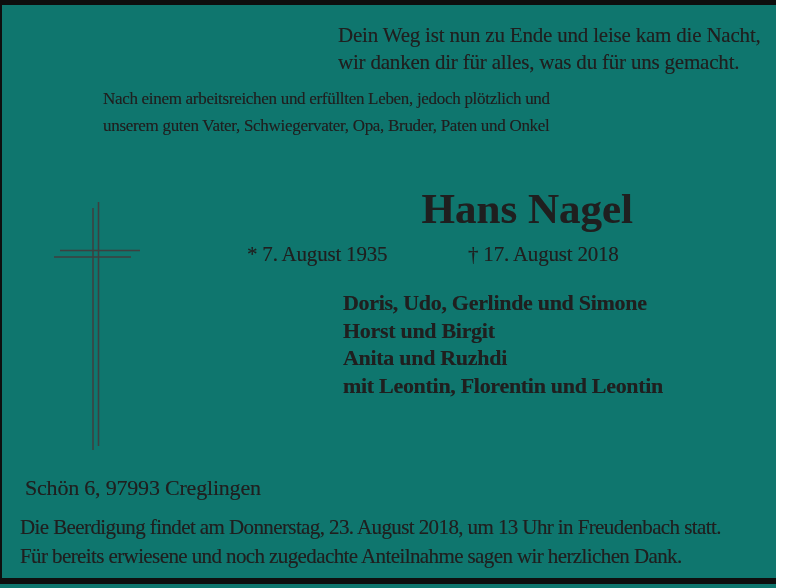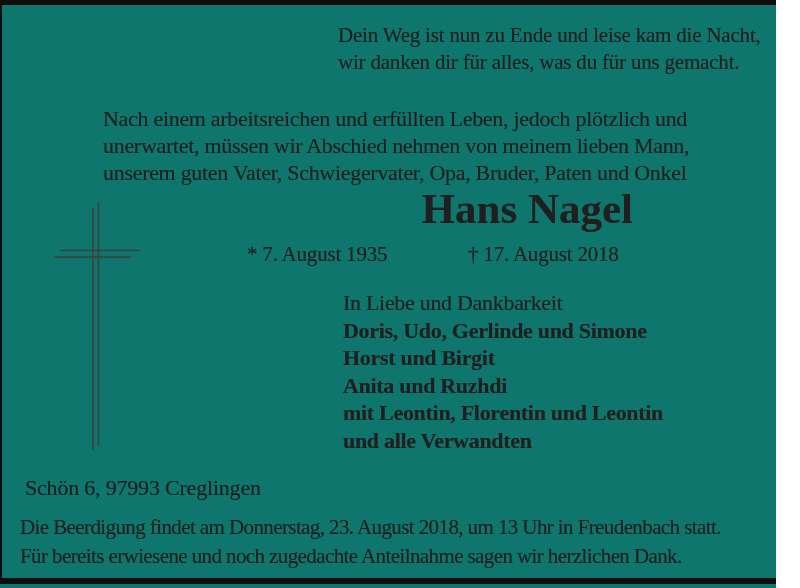--- a/index.html
+++ b/index.html
@@ -50,8 +50,8 @@
   }
   .intro {
     left: 103px;
-    top: 105px;
-    font-size: 22px;
+    top: 85px;
+    font-size: 17px;
     line-height: 27px;
     letter-spacing: -0.3px;
   }

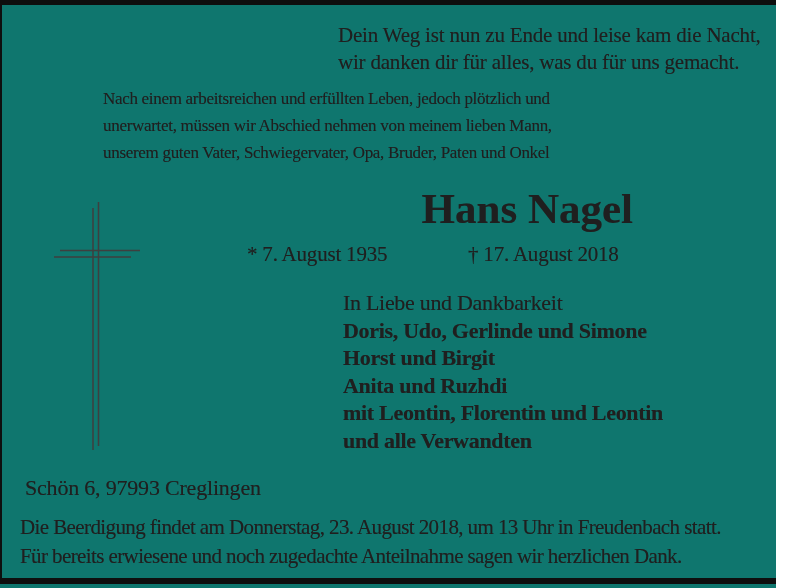--- a/index.html
+++ b/index.html
@@ -114,7 +114,6 @@
 
   <div class="txt intro">
     <div>Nach einem arbeitsreichen und erfüllten Leben, jedoch plötzlich und</div>
-    <div>unerwartet, müssen wir Abschied nehmen von meinem lieben Mann,</div>
     <div>unserem guten Vater, Schwiegervater, Opa, Bruder, Paten und Onkel</div>
   </div>
 

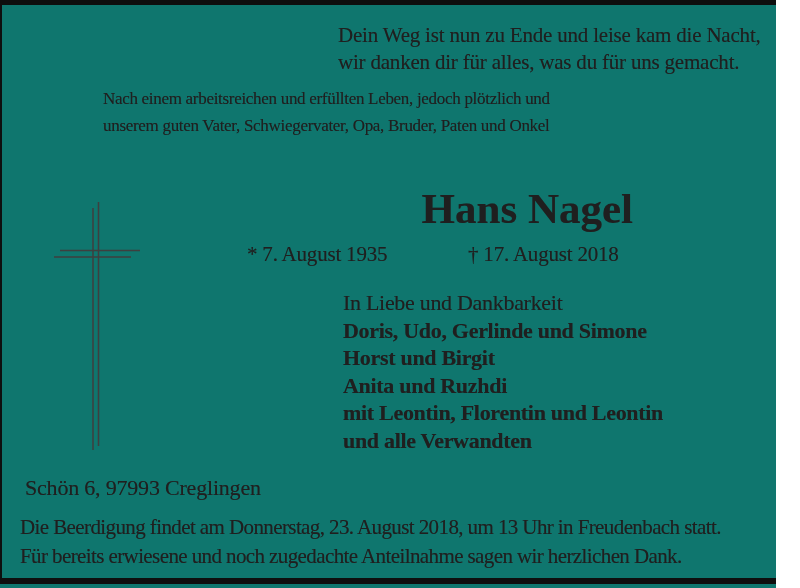--- a/index.html
+++ b/index.html
@@ -130,7 +130,6 @@
   <span class="txt date date-death">† 17. August 2018</span>
 
   <div class="txt mourners">
-    <div>In Liebe und Dankbarkeit</div>
     <div class="m-line">Doris, Udo, Gerlinde und Simone</div>
     <div class="m-line">Horst und Birgit</div>
     <div class="m-line">Anita und Ruzhdi</div>

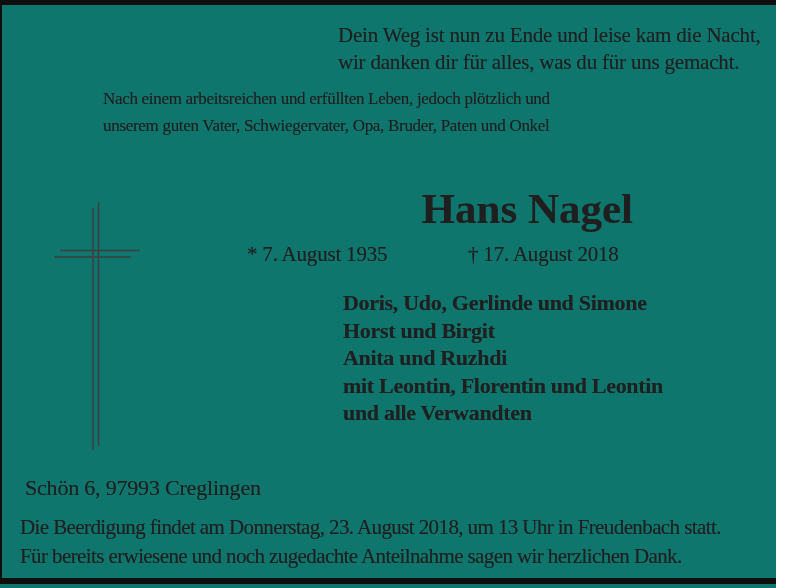--- a/index.html
+++ b/index.html
@@ -134,7 +134,6 @@
     <div class="m-line">Horst und Birgit</div>
     <div class="m-line">Anita und Ruzhdi</div>
     <div class="m-line">mit Leontin, Florentin und Leontin</div>
-    <div class="m-line">und alle Verwandten</div>
   </div>
 
   <div class="txt address">Schön 6, 97993 Creglingen</div>

